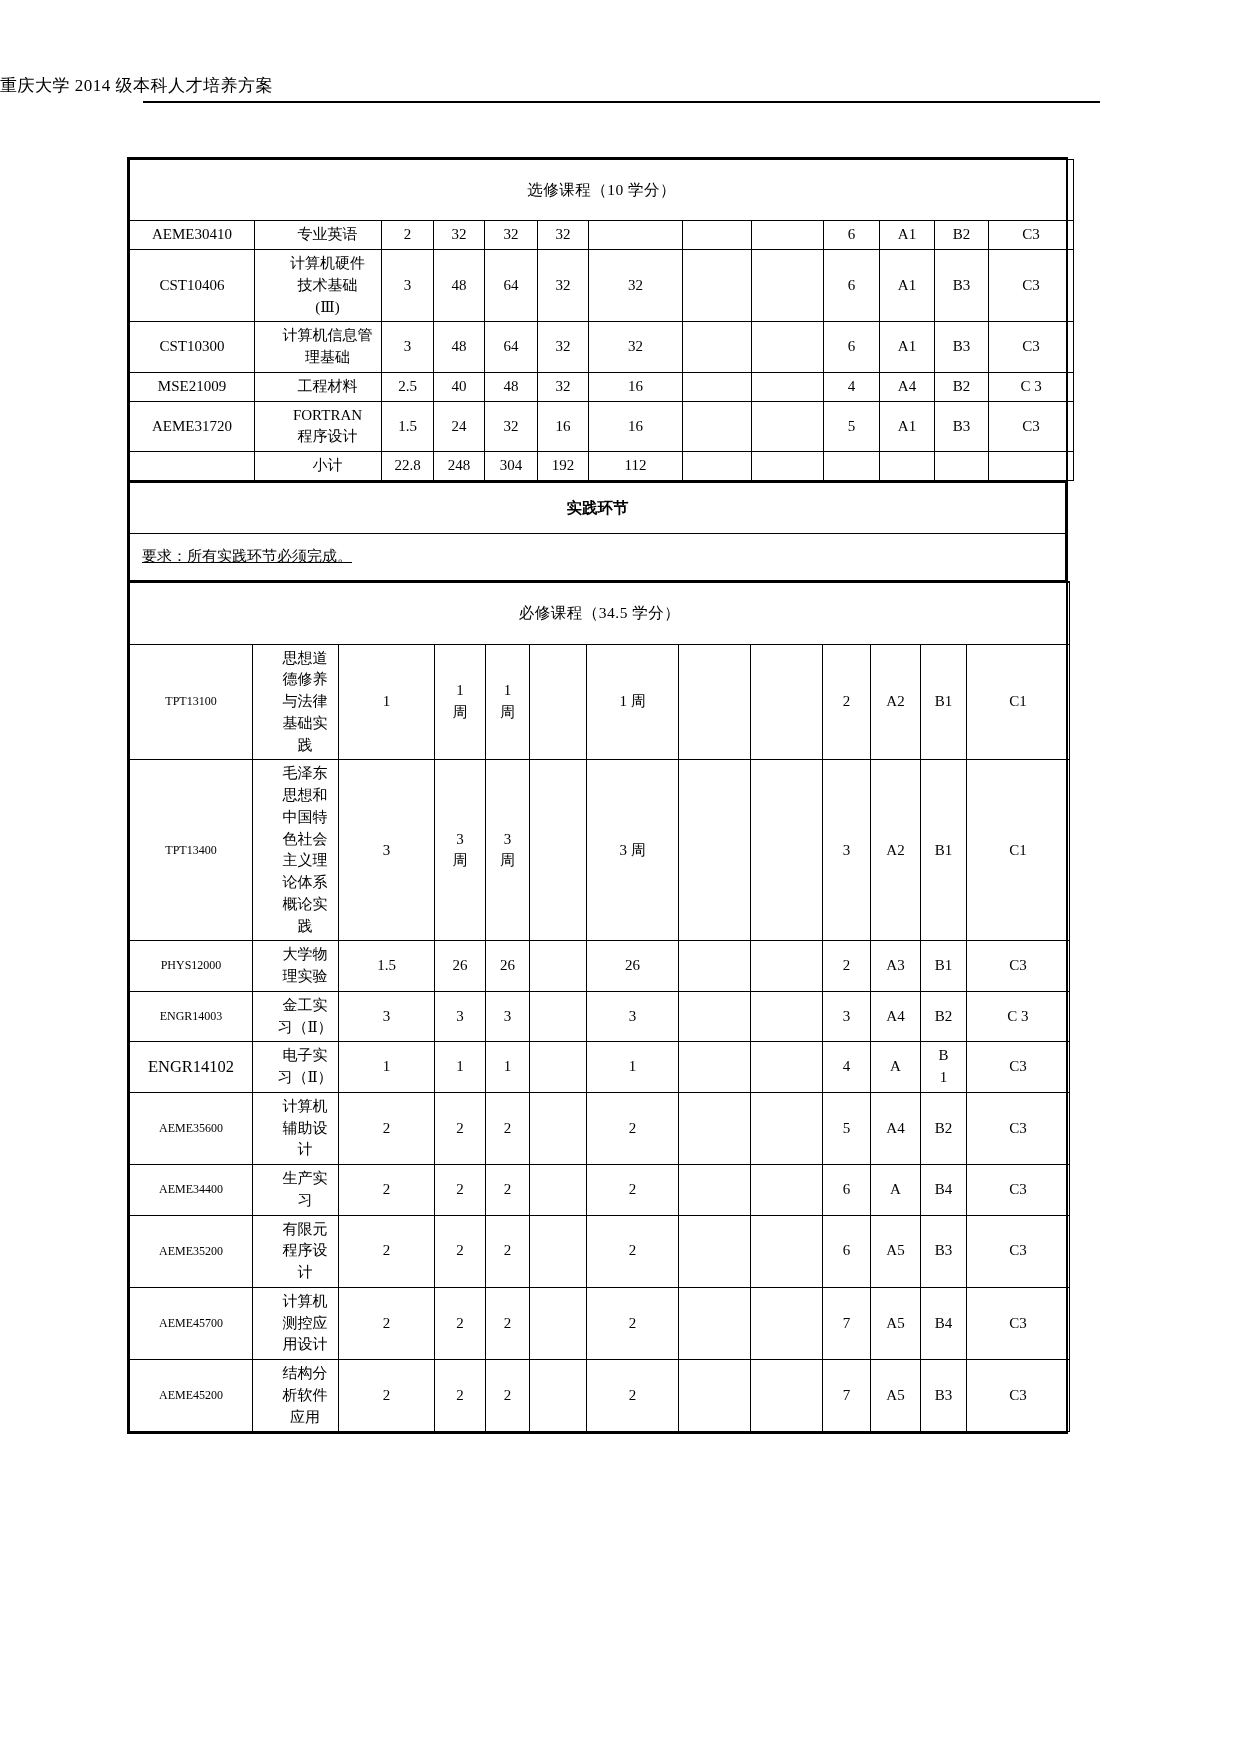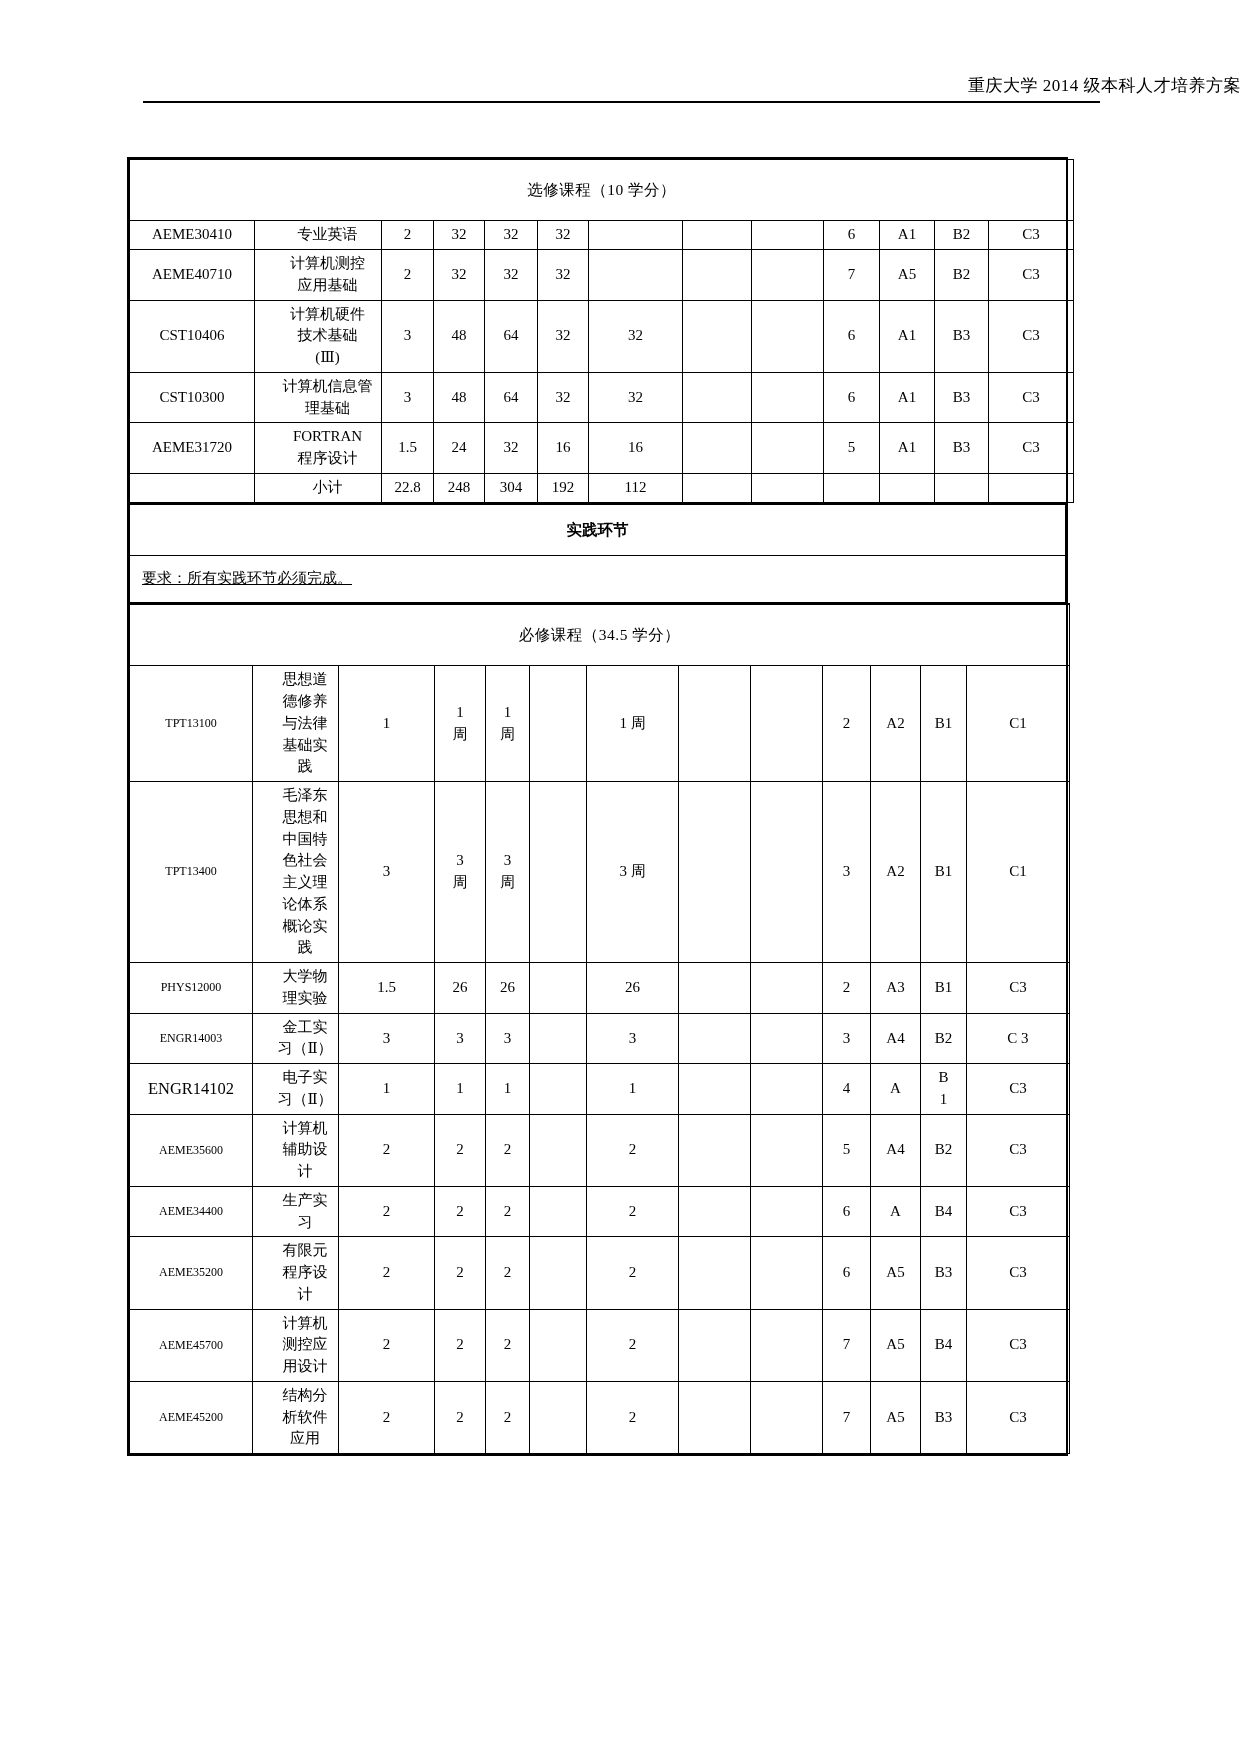--- a/index.html
+++ b/index.html
@@ -15,7 +15,7 @@
   .doc-header{
     position:absolute;
     top:74px;left:0;width:100%;
-    text-align:right;
+    text-align:left;
     font-size:17px;
     letter-spacing:0.5px;
   }

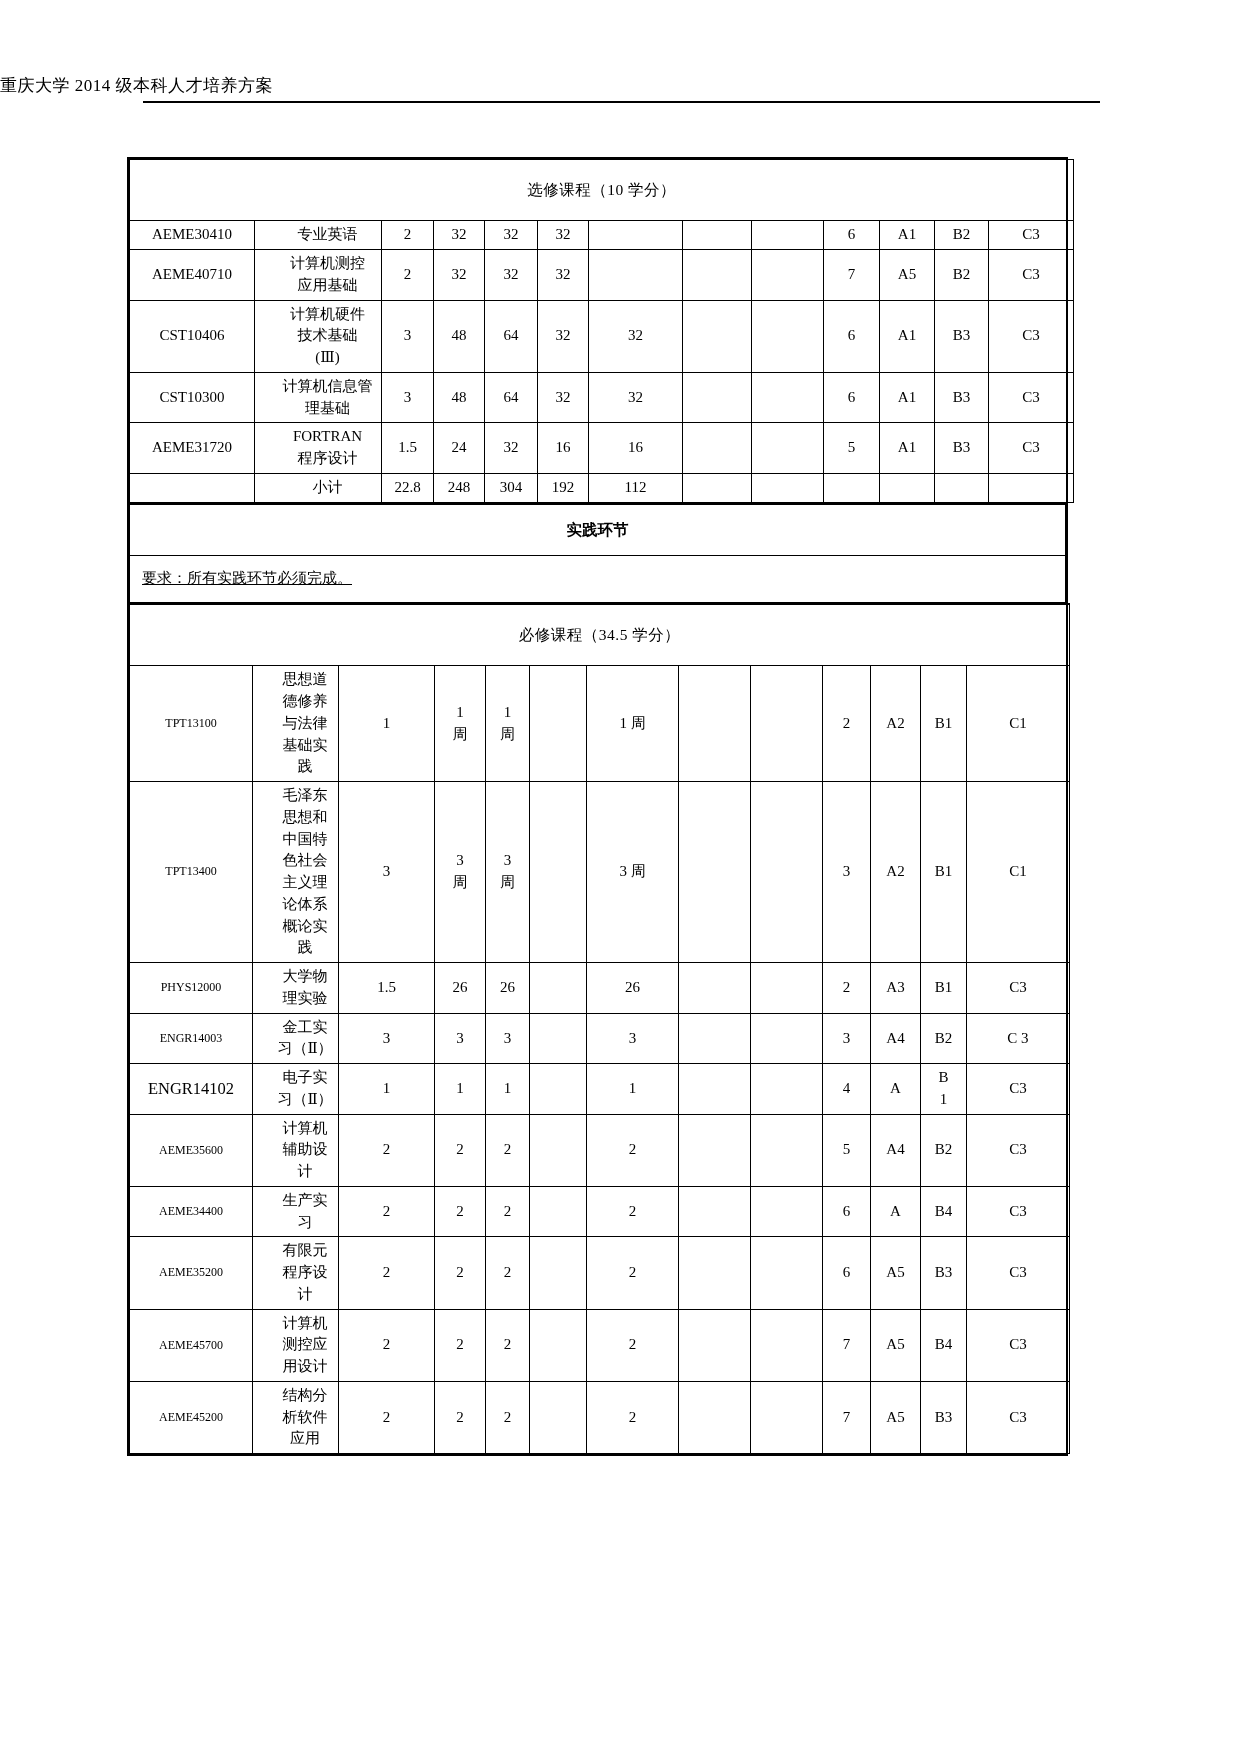--- a/index.html
+++ b/index.html
@@ -118,22 +118,6 @@
             <td class="val">C3</td>
           </tr>
           <tr>
-            <td class="code ">AEME40710</td>
-            <td class="cname">计算机测控
-应用基础</td>
-            <td class="val">2</td>
-            <td class="val">32</td>
-            <td class="val">32</td>
-            <td class="val">32</td>
-            <td class="val"></td>
-            <td class="val"></td>
-            <td class="val"></td>
-            <td class="val">7</td>
-            <td class="val">A5</td>
-            <td class="val">B2</td>
-            <td class="val">C3</td>
-          </tr>
-          <tr>
             <td class="code ">CST10406</td>
             <td class="cname">计算机硬件
 技术基础

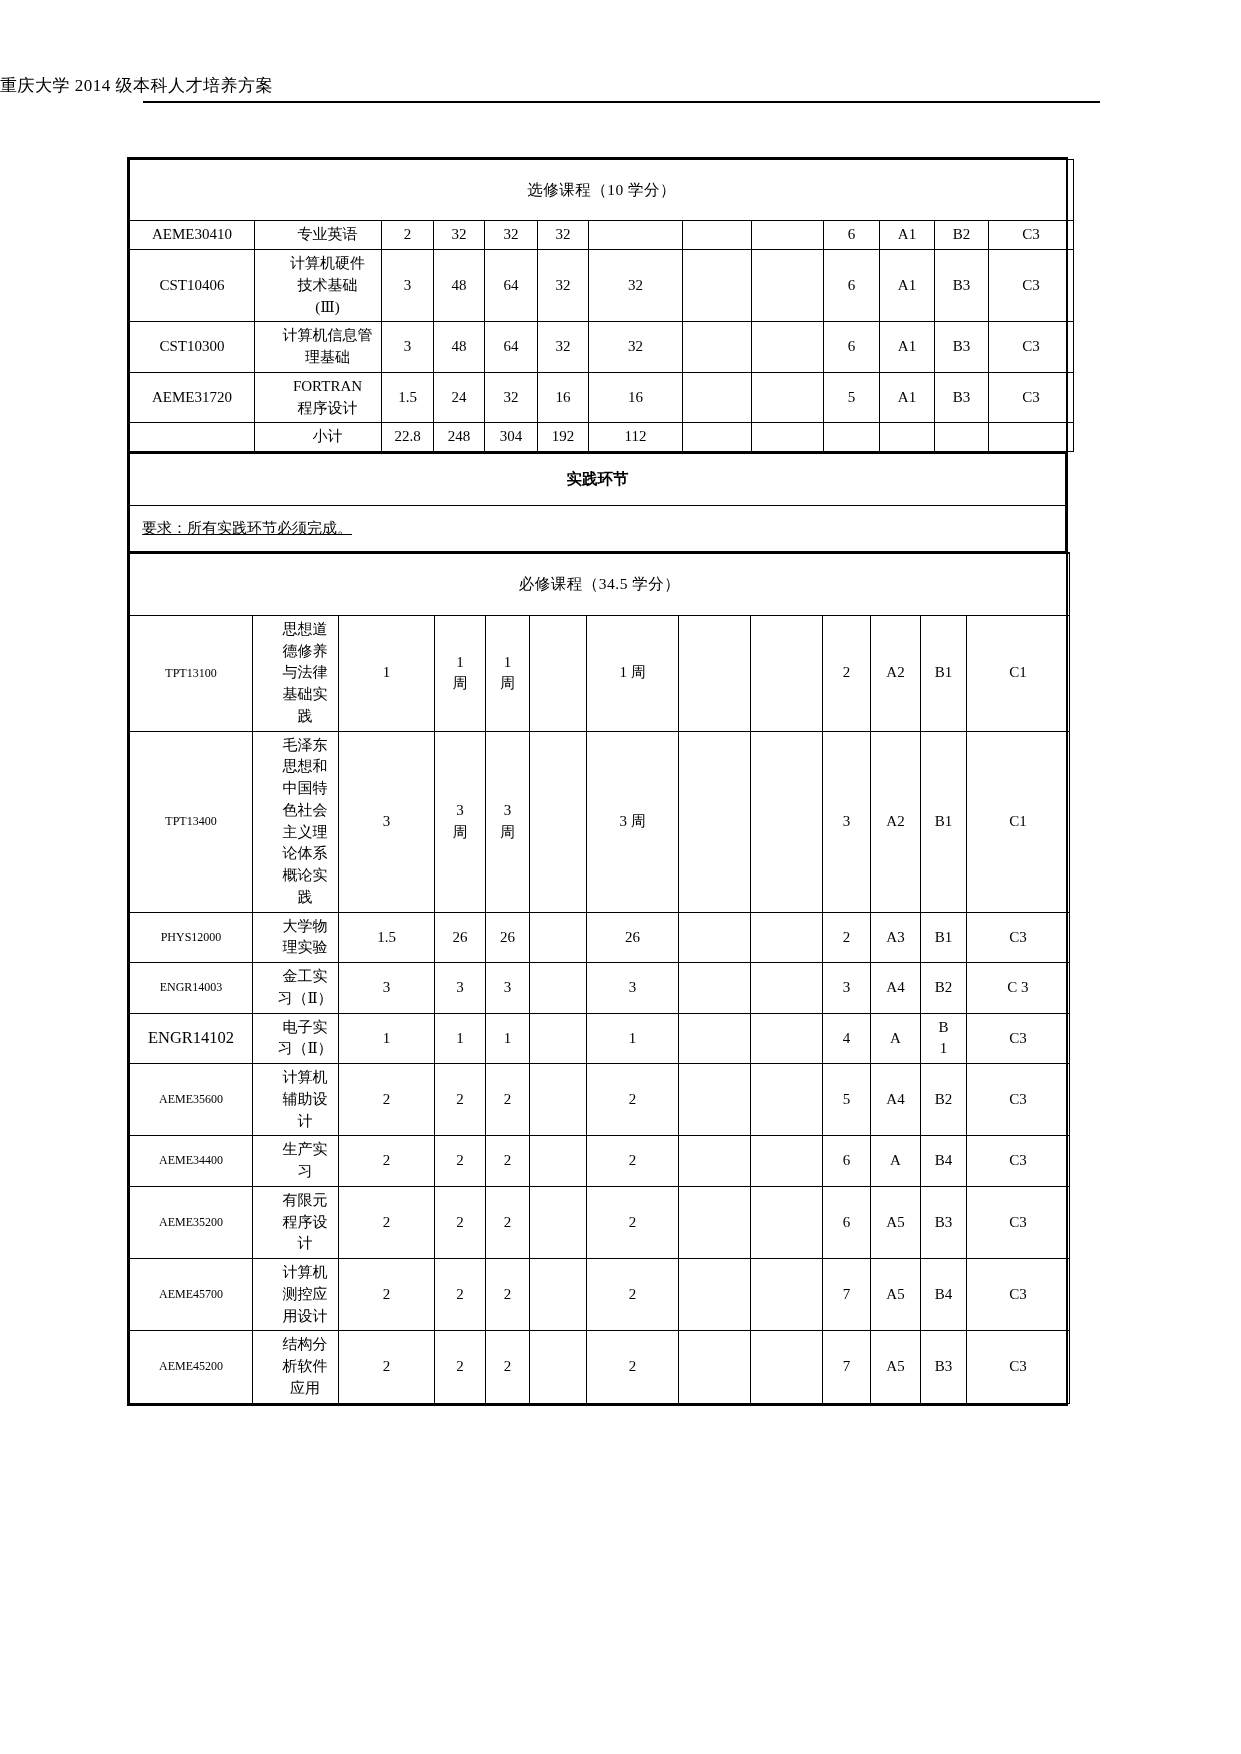--- a/index.html
+++ b/index.html
@@ -151,6 +151,21 @@
             <td class="val">C3</td>
           </tr>
           <tr>
+            <td class="code ">MSE21009</td>
+            <td class="cname">工程材料</td>
+            <td class="val">2.5</td>
+            <td class="val">40</td>
+            <td class="val">48</td>
+            <td class="val">32</td>
+            <td class="val">16</td>
+            <td class="val"></td>
+            <td class="val"></td>
+            <td class="val">4</td>
+            <td class="val">A4</td>
+            <td class="val">B2</td>
+            <td class="val">C 3</td>
+          </tr>
+          <tr>
             <td class="code ">AEME31720</td>
             <td class="cname">FORTRAN
 程序设计</td>

